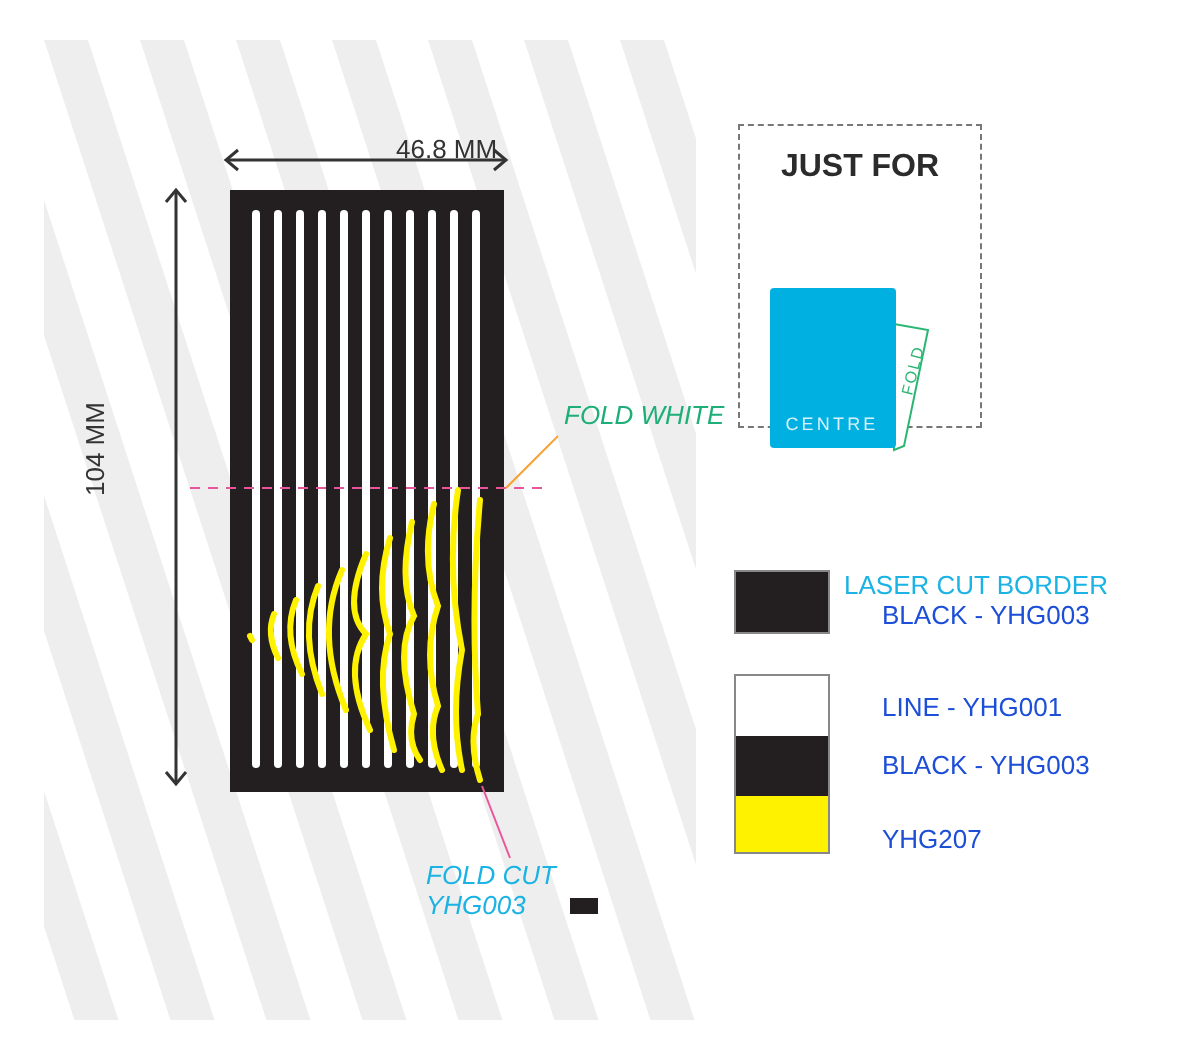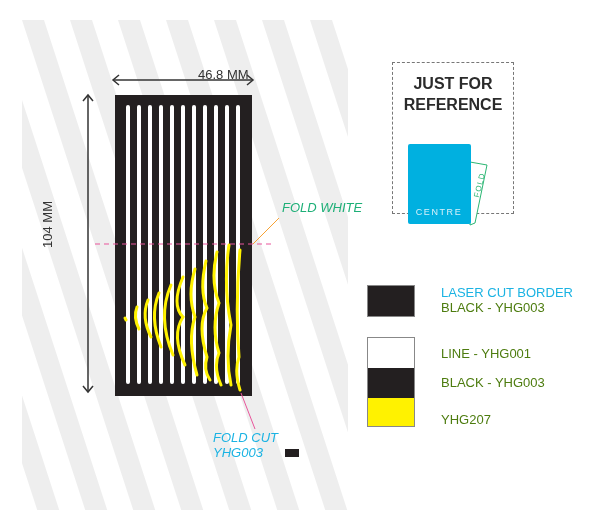--- a/index.html
+++ b/index.html
@@ -8,7 +8,7 @@
   #stripes{position:absolute;left:22px;top:20px;width:326px;height:490px;overflow:hidden;}
   #stripes svg{display:block;}
   .dim-label{position:absolute;font-size:13px;color:#333;}
-  .ref-box{position:absolute;left:392px;top:62px;width:122px;height:152px;border:1px dashed #777;box-sizing:border-box;}
+  .ref-box{position:absolute;left:369px;top:62px;width:122px;height:152px;border:1px dashed #777;box-sizing:border-box;}
   .ref-title{position:absolute;left:0;width:100%;text-align:center;font-weight:bold;font-size:16px;line-height:20px;color:#2b2b2b;}
   .legend-swatch{position:absolute;left:367px;width:48px;box-sizing:border-box;}
   .legend-text{position:absolute;left:441px;font-size:13px;color:#4d7c0f;}

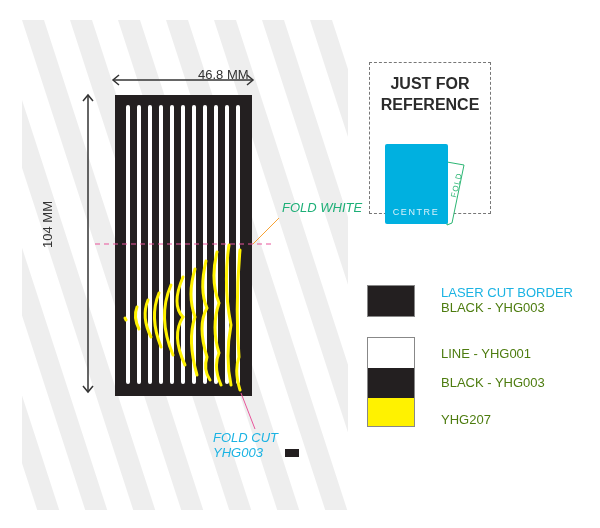--- a/index.html
+++ b/index.html
@@ -92,7 +92,6 @@
 
 <div class="ref-box">
   <div class="ref-title" style="top:11px;">JUST FOR</div>
-  <div class="ref-title" style="top:32px;">REFERENCE</div>
   <svg class="abs" style="left:14px;top:80px;" width="100" height="90">
     <polygon points="63,19 80,22 68,80 63,82" fill="#fff" stroke="#2bb673" stroke-width="1"></polygon>
     <text x="72" y="55" font-size="8" fill="#2bb673" font-family="Liberation Sans, sans-serif" letter-spacing="1" transform="rotate(-76 72 55)">FOLD</text>

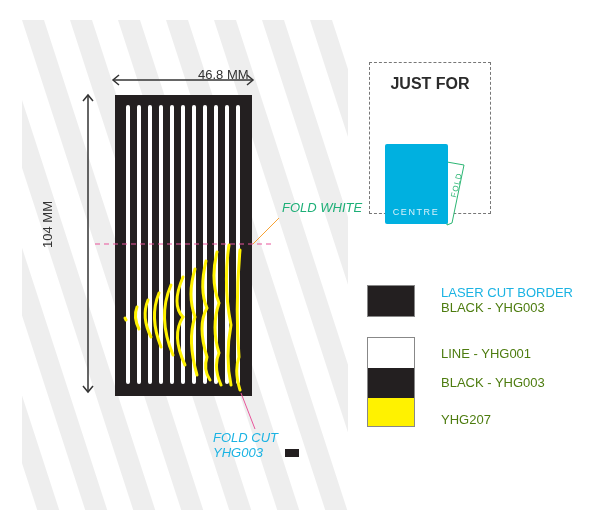--- a/index.html
+++ b/index.html
@@ -12,7 +12,7 @@
   .ref-title{position:absolute;left:0;width:100%;text-align:center;font-weight:bold;font-size:16px;line-height:20px;color:#2b2b2b;}
   .legend-swatch{position:absolute;left:367px;width:48px;box-sizing:border-box;}
   .legend-text{position:absolute;left:441px;font-size:13px;color:#4d7c0f;}
-  .legend-title{position:absolute;left:441px;font-size:13px;}
+  .legend-title{position:absolute;left:422px;font-size:13px;}
   .callout{position:absolute;font-style:italic;font-size:13px;}
 </style>
 </head>

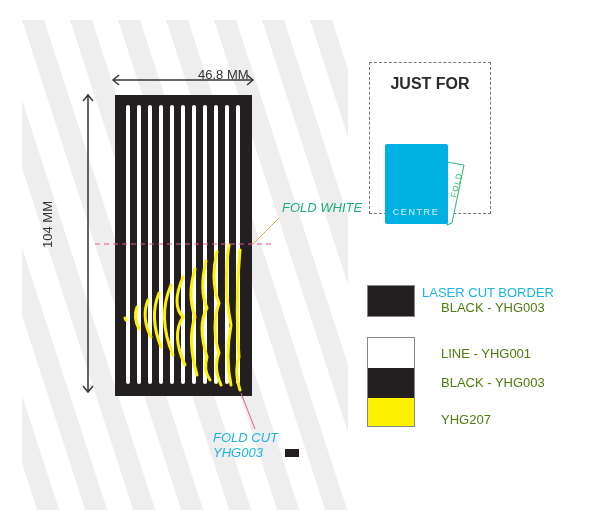--- a/index.html
+++ b/index.html
@@ -11,7 +11,7 @@
   .ref-box{position:absolute;left:369px;top:62px;width:122px;height:152px;border:1px dashed #777;box-sizing:border-box;}
   .ref-title{position:absolute;left:0;width:100%;text-align:center;font-weight:bold;font-size:16px;line-height:20px;color:#2b2b2b;}
   .legend-swatch{position:absolute;left:367px;width:48px;box-sizing:border-box;}
-  .legend-text{position:absolute;left:441px;font-size:13px;color:#4d7c0f;}
+  .legend-text{position:absolute;left:441px;font-size:13px;color:#1d4ed8;}
   .legend-title{position:absolute;left:422px;font-size:13px;}
   .callout{position:absolute;font-style:italic;font-size:13px;}
 </style>

